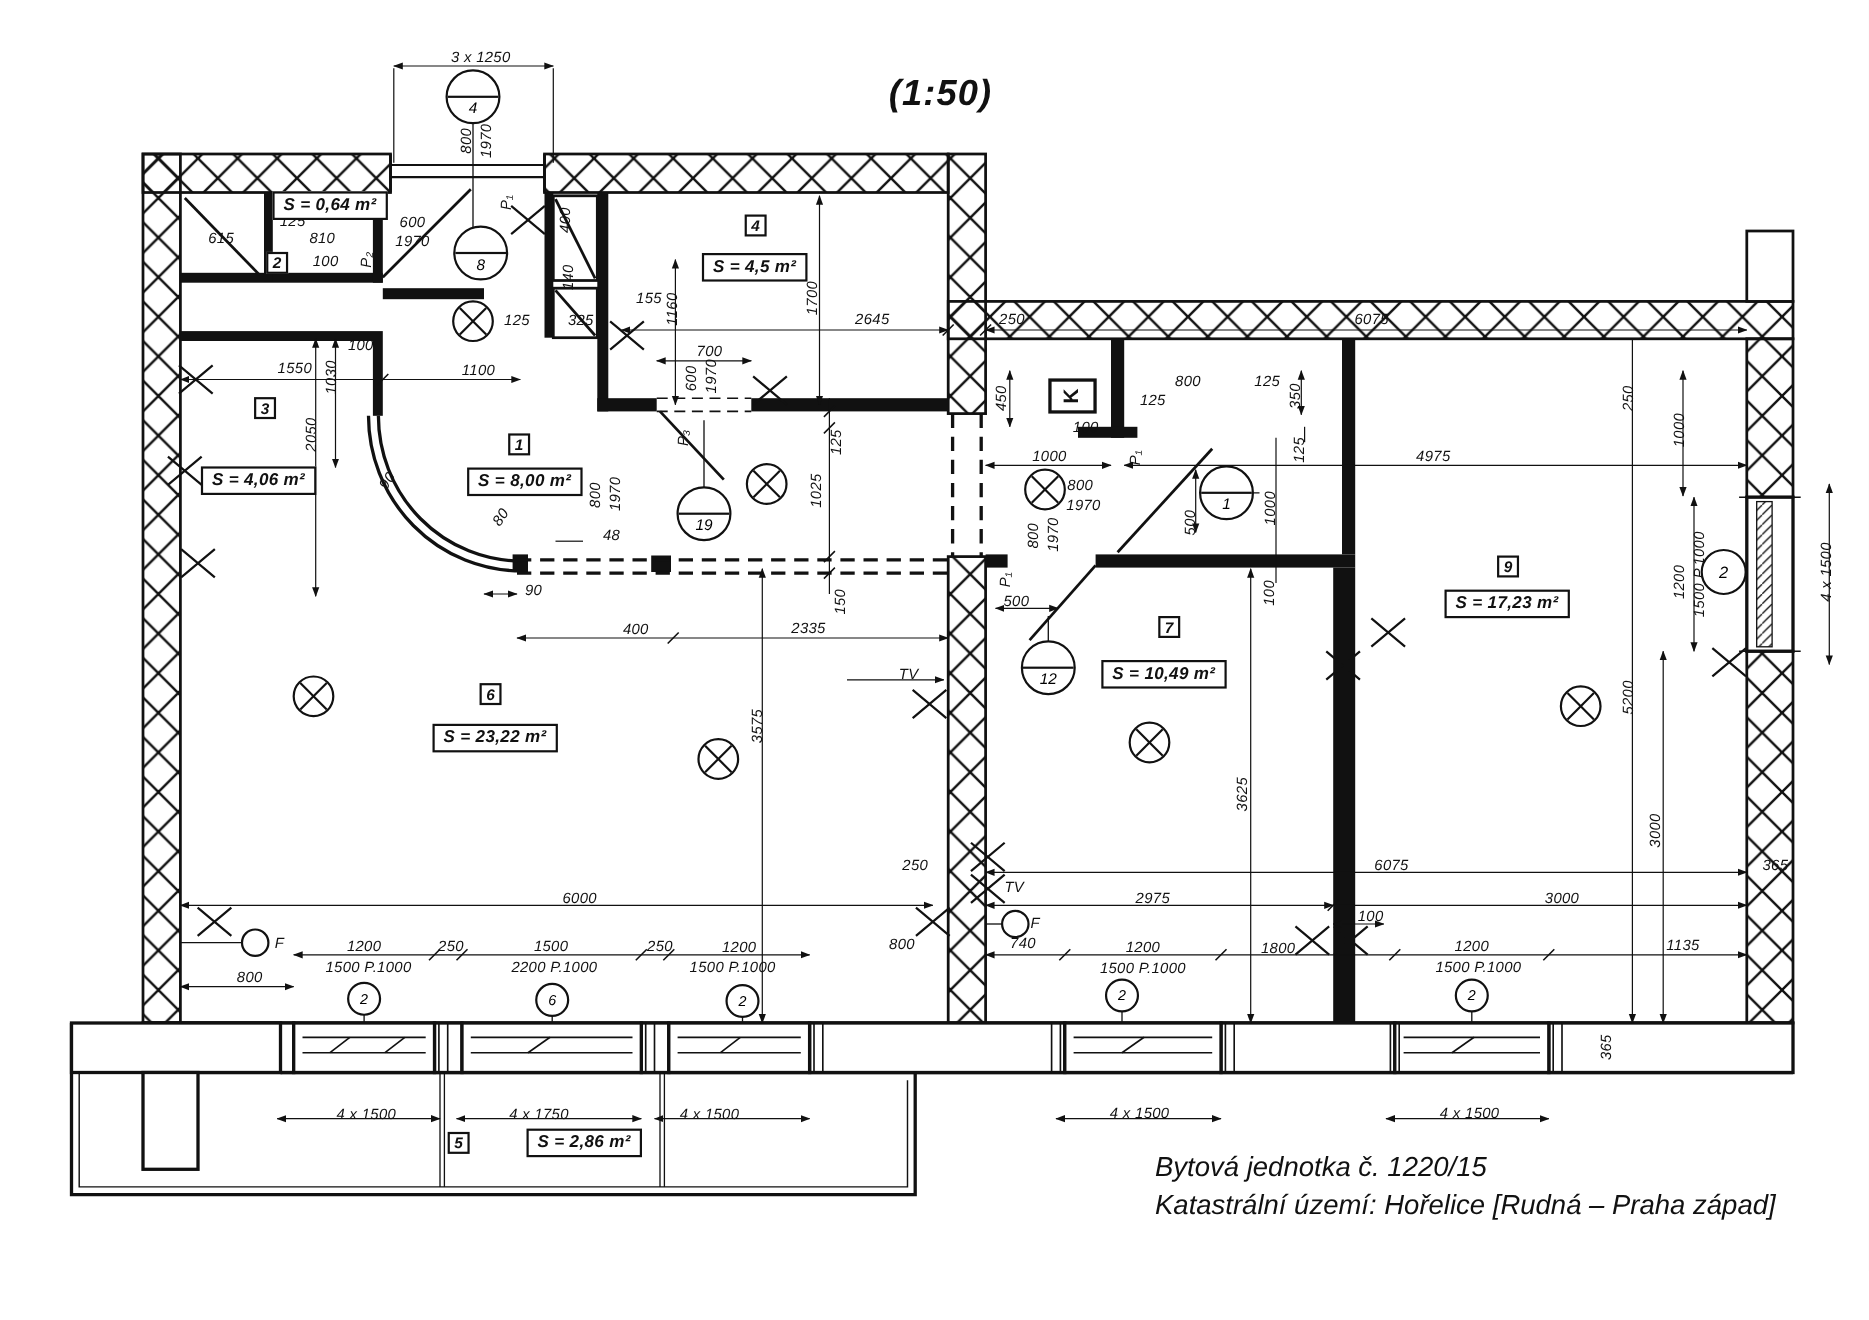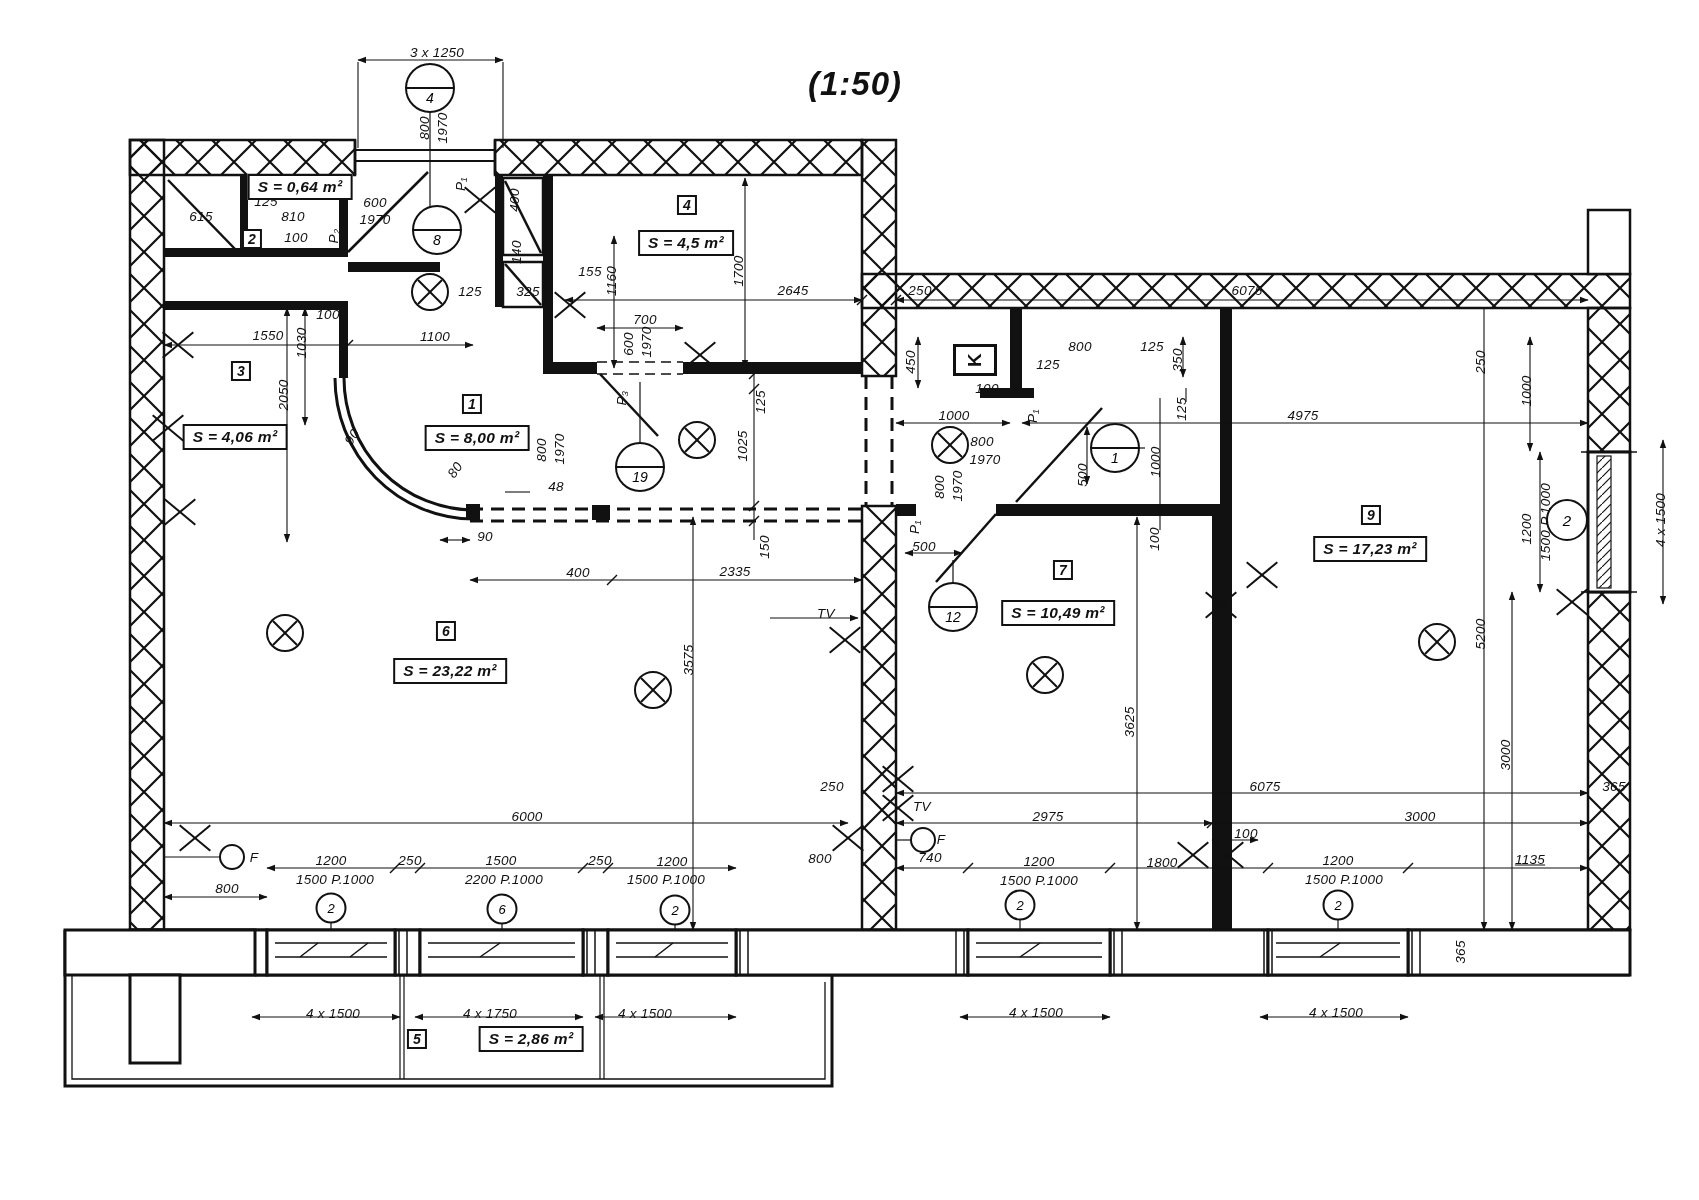--- a/index.html
+++ b/index.html
@@ -371,7 +371,7 @@
       <div class="lbl" style="left: 1162px; top: 862px;">1800</div>
       <div class="lbl" style="left: 1338px; top: 860px;">1200</div>
       <div class="lbl" style="left: 1344px; top: 879px;">1500 P.1000</div>
-      <div class="lbl" style="left: 1530px; top: 859px; text-decoration: underline;">1135</div>
+      <div class="lbl" style="left: 1530px; top: 859px;">1135</div>
       <div class="lbl" style="left: 1460px; top: 952px; transform: translate(-50%, -50%) rotate(-90deg);">365</div>
       <div class="lbl" style="left: 333px; top: 1013px;">4 x 1500</div>
       <div class="lbl" style="left: 490px; top: 1013px;">4 x 1750</div>

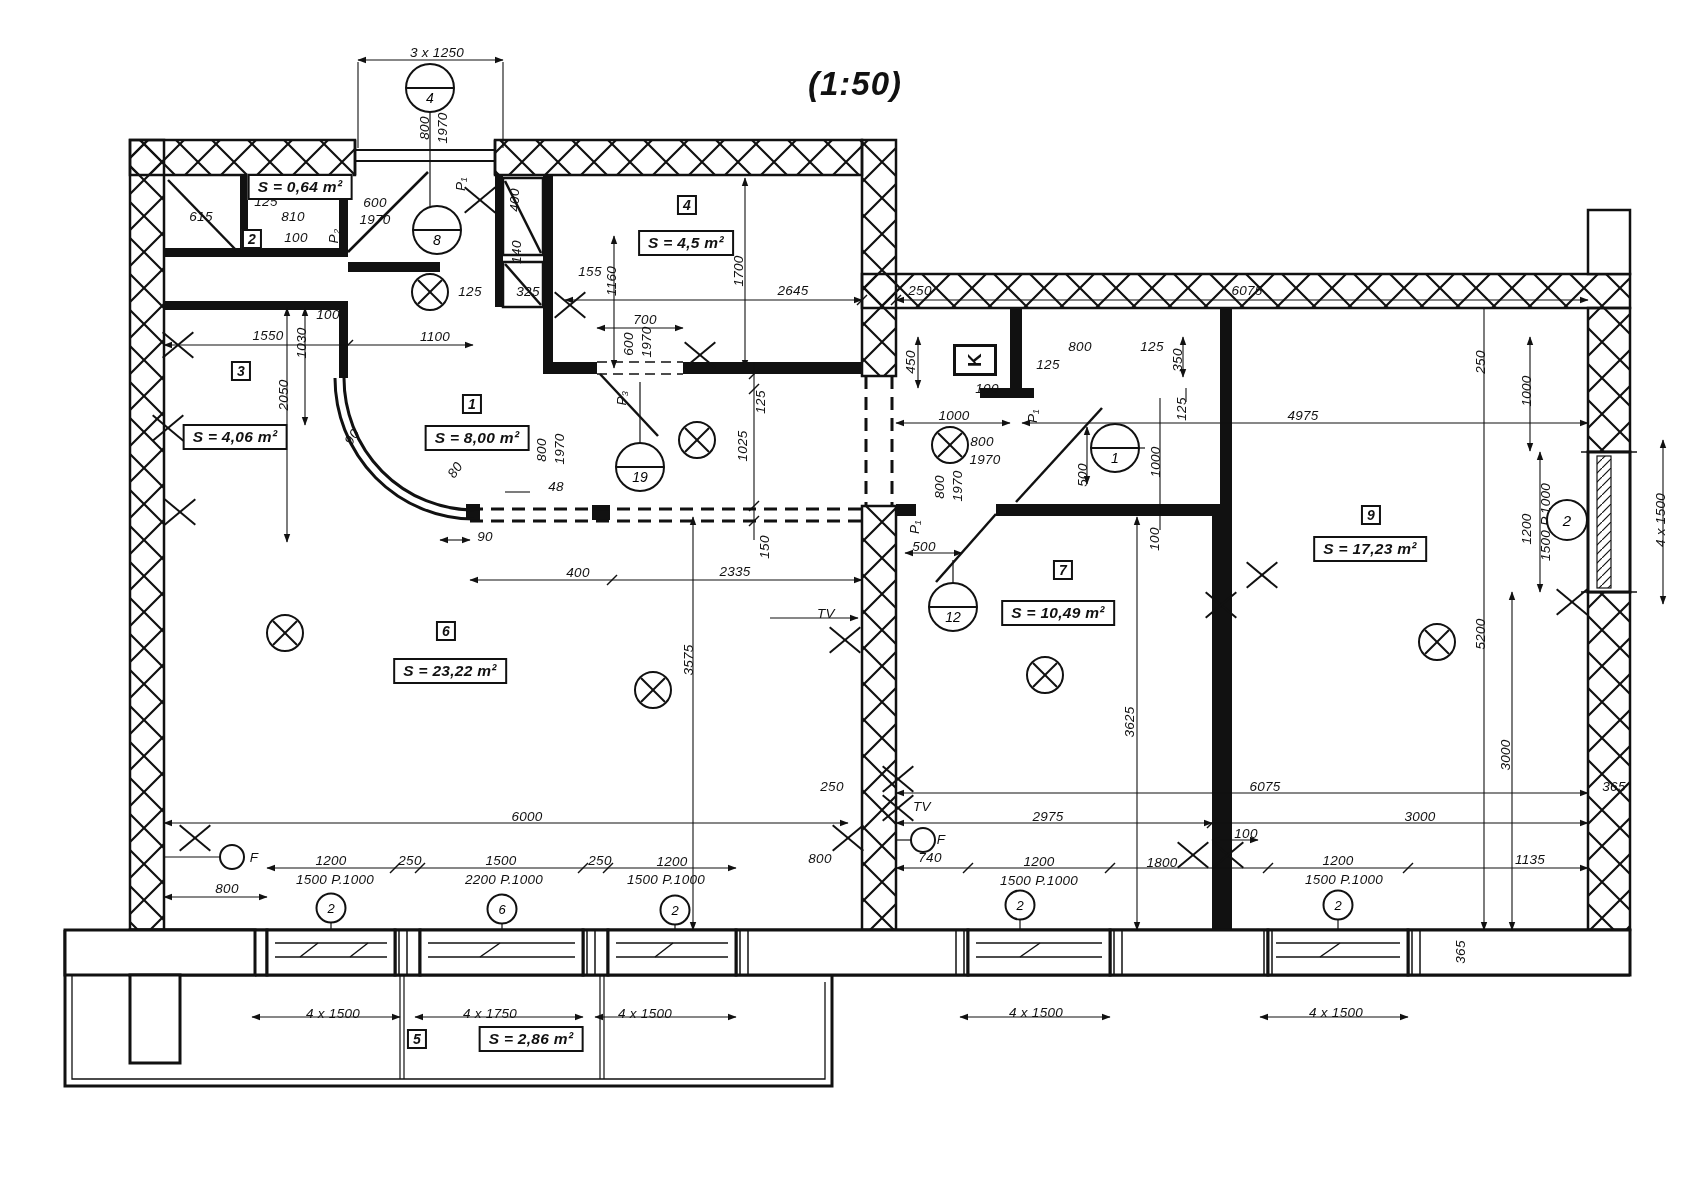--- a/index.html
+++ b/index.html
@@ -275,6 +275,7 @@
 
 <div id="overlay">
   <div class="lbl title" style="left:855px;top:84px;">(1:50)</div>
+  <div class="footer" style="left:1050px;top:1062px;">Bytová jednotka č. 1220/15</div>
 <div class="lbl" style="left: 437px; top: 52px;">3 x 1250</div>
       <div class="lbl" style="left: 424px; top: 128px; transform: translate(-50%, -50%) rotate(-90deg);">800</div>
       <div class="lbl" style="left: 442px; top: 128px; transform: translate(-50%, -50%) rotate(-90deg);">1970</div>

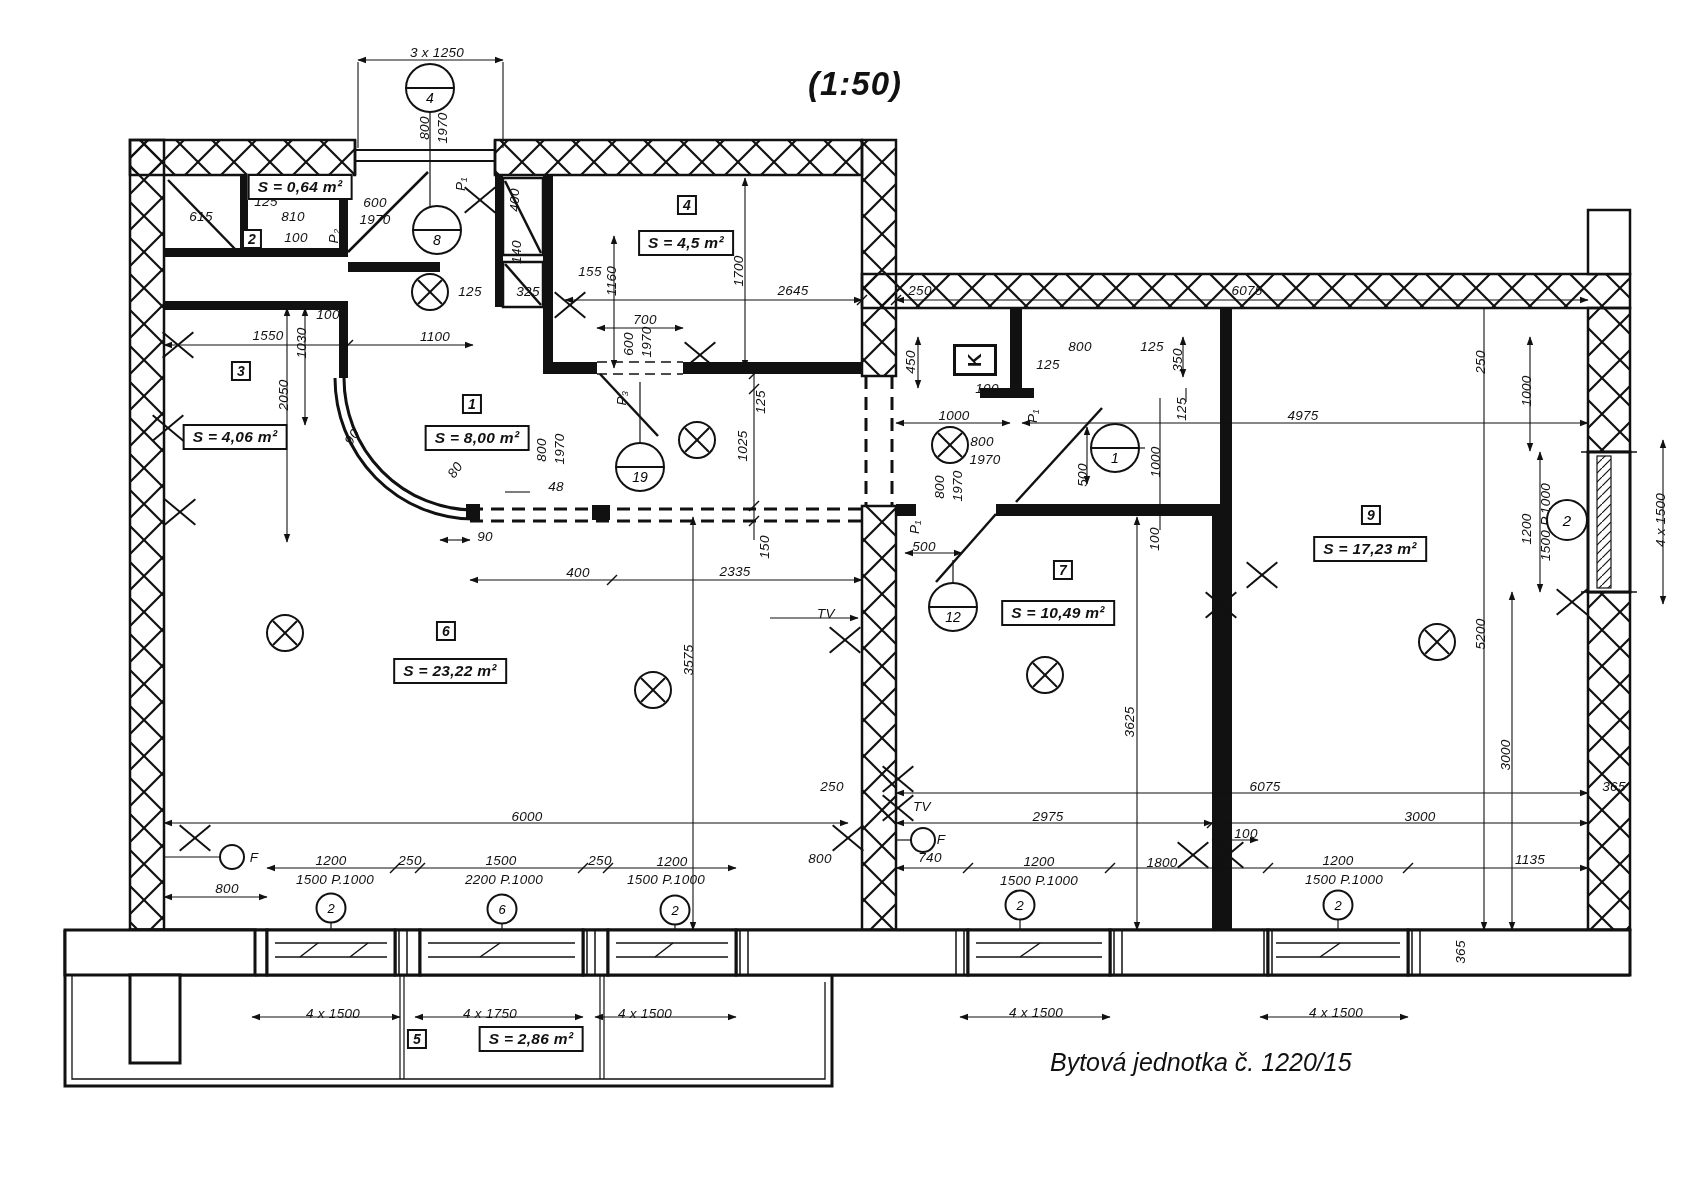--- a/index.html
+++ b/index.html
@@ -276,6 +276,7 @@
 <div id="overlay">
   <div class="lbl title" style="left:855px;top:84px;">(1:50)</div>
   <div class="footer" style="left:1050px;top:1062px;">Bytová jednotka č. 1220/15</div>
+  <div class="footer" style="left:1050px;top:1096px;">Katastrální území: Hořelice [Rudná – Praha západ]</div>
 <div class="lbl" style="left: 437px; top: 52px;">3 x 1250</div>
       <div class="lbl" style="left: 424px; top: 128px; transform: translate(-50%, -50%) rotate(-90deg);">800</div>
       <div class="lbl" style="left: 442px; top: 128px; transform: translate(-50%, -50%) rotate(-90deg);">1970</div>

